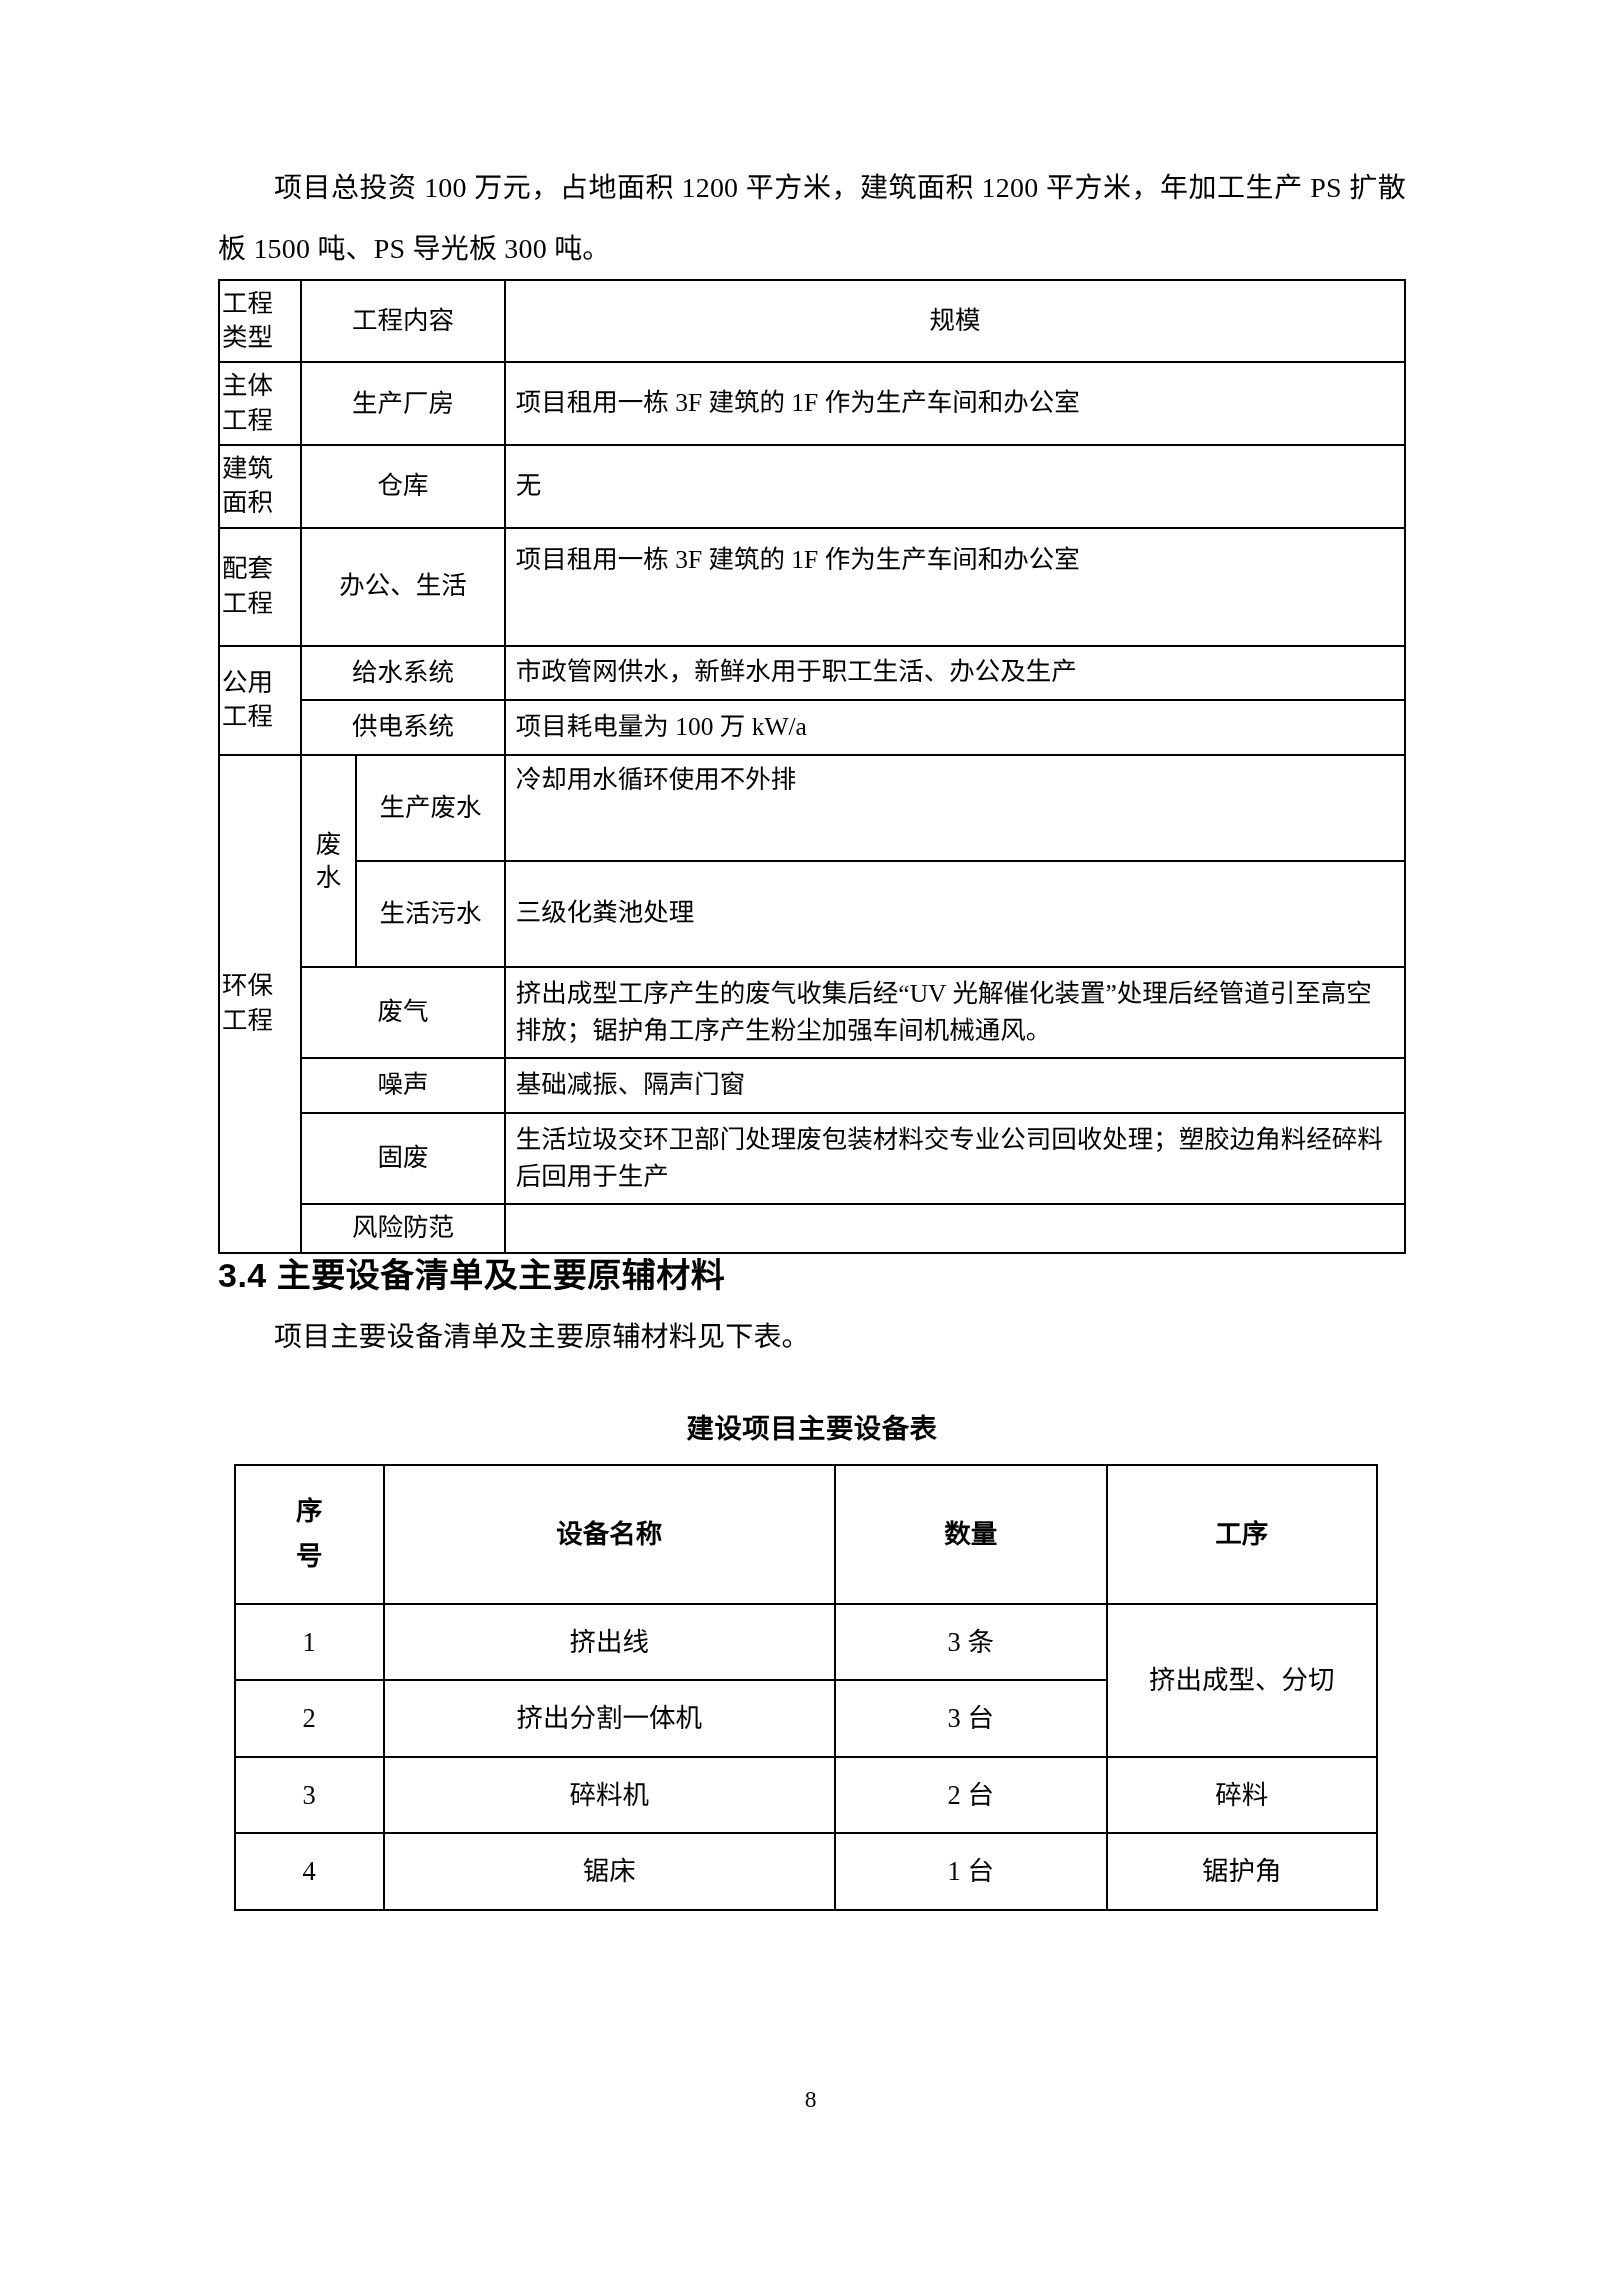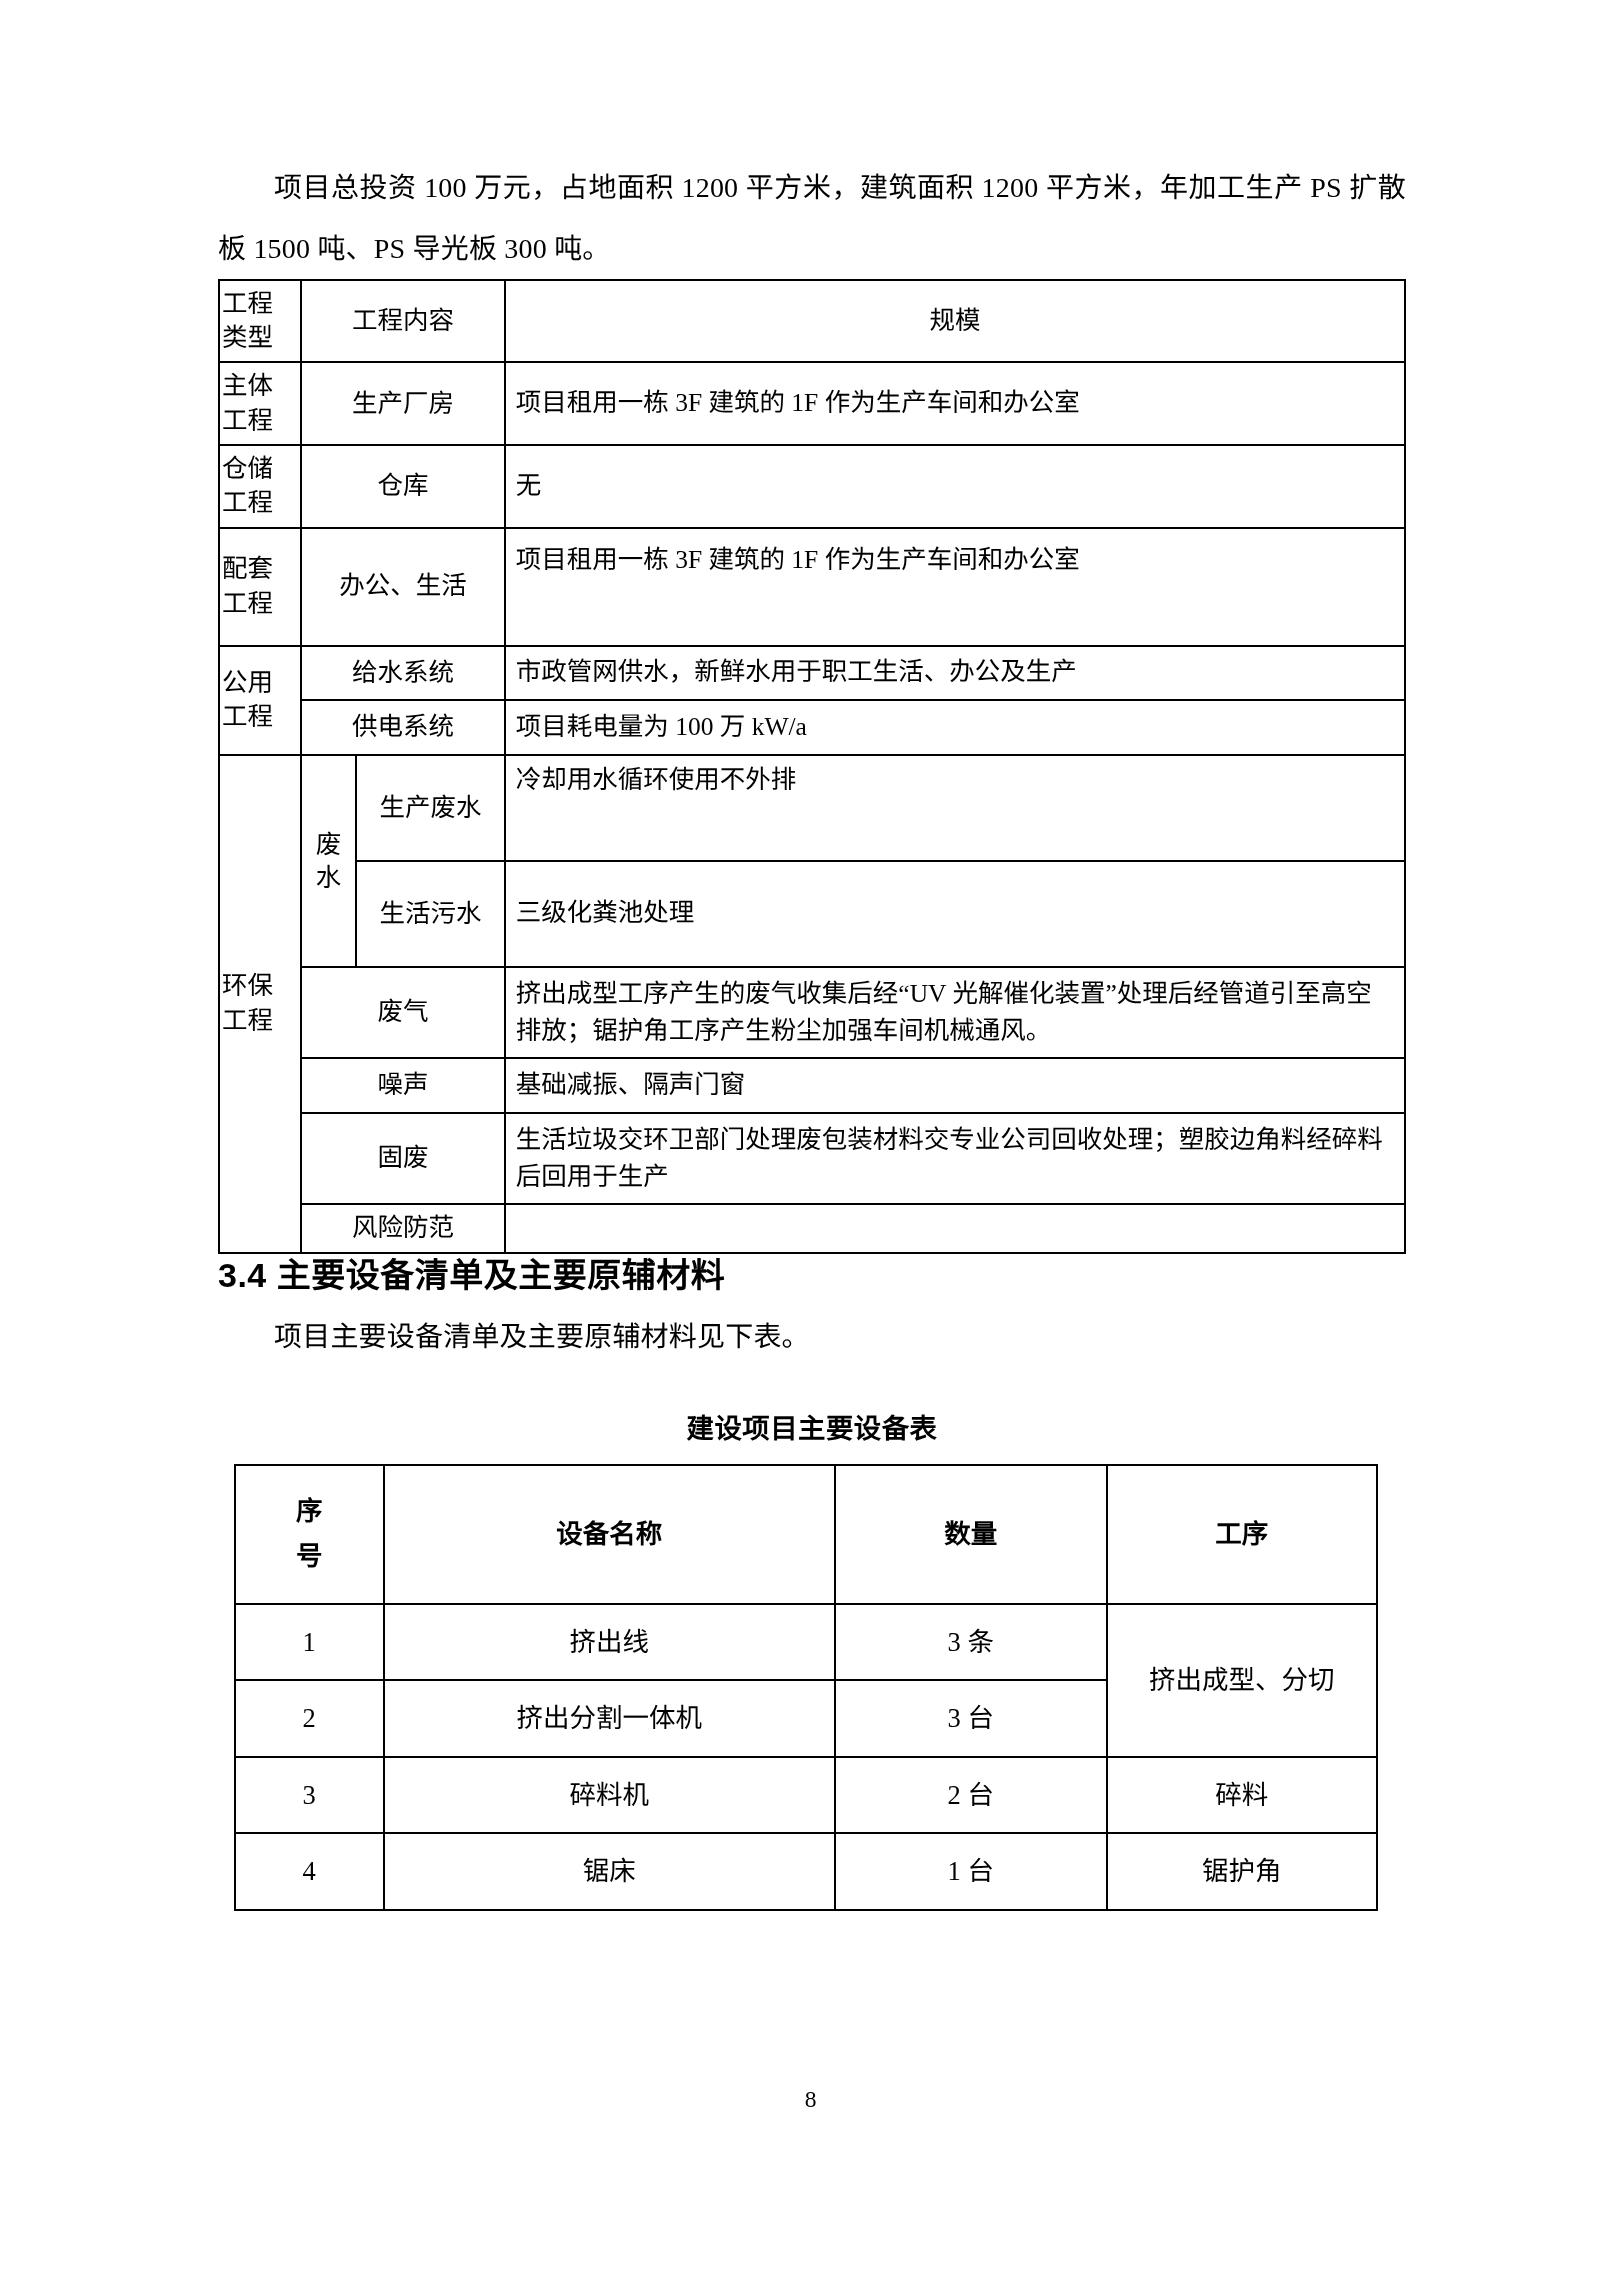--- a/index.html
+++ b/index.html
@@ -173,7 +173,7 @@
         </tr>
 
         <tr>
-          <td class="cat">仓储工程</td>
+          <td class="cat">建筑面积</td>
           <td class="subwide" colspan="2">仓库</td>
           <td class="desc">无</td>
         </tr>

